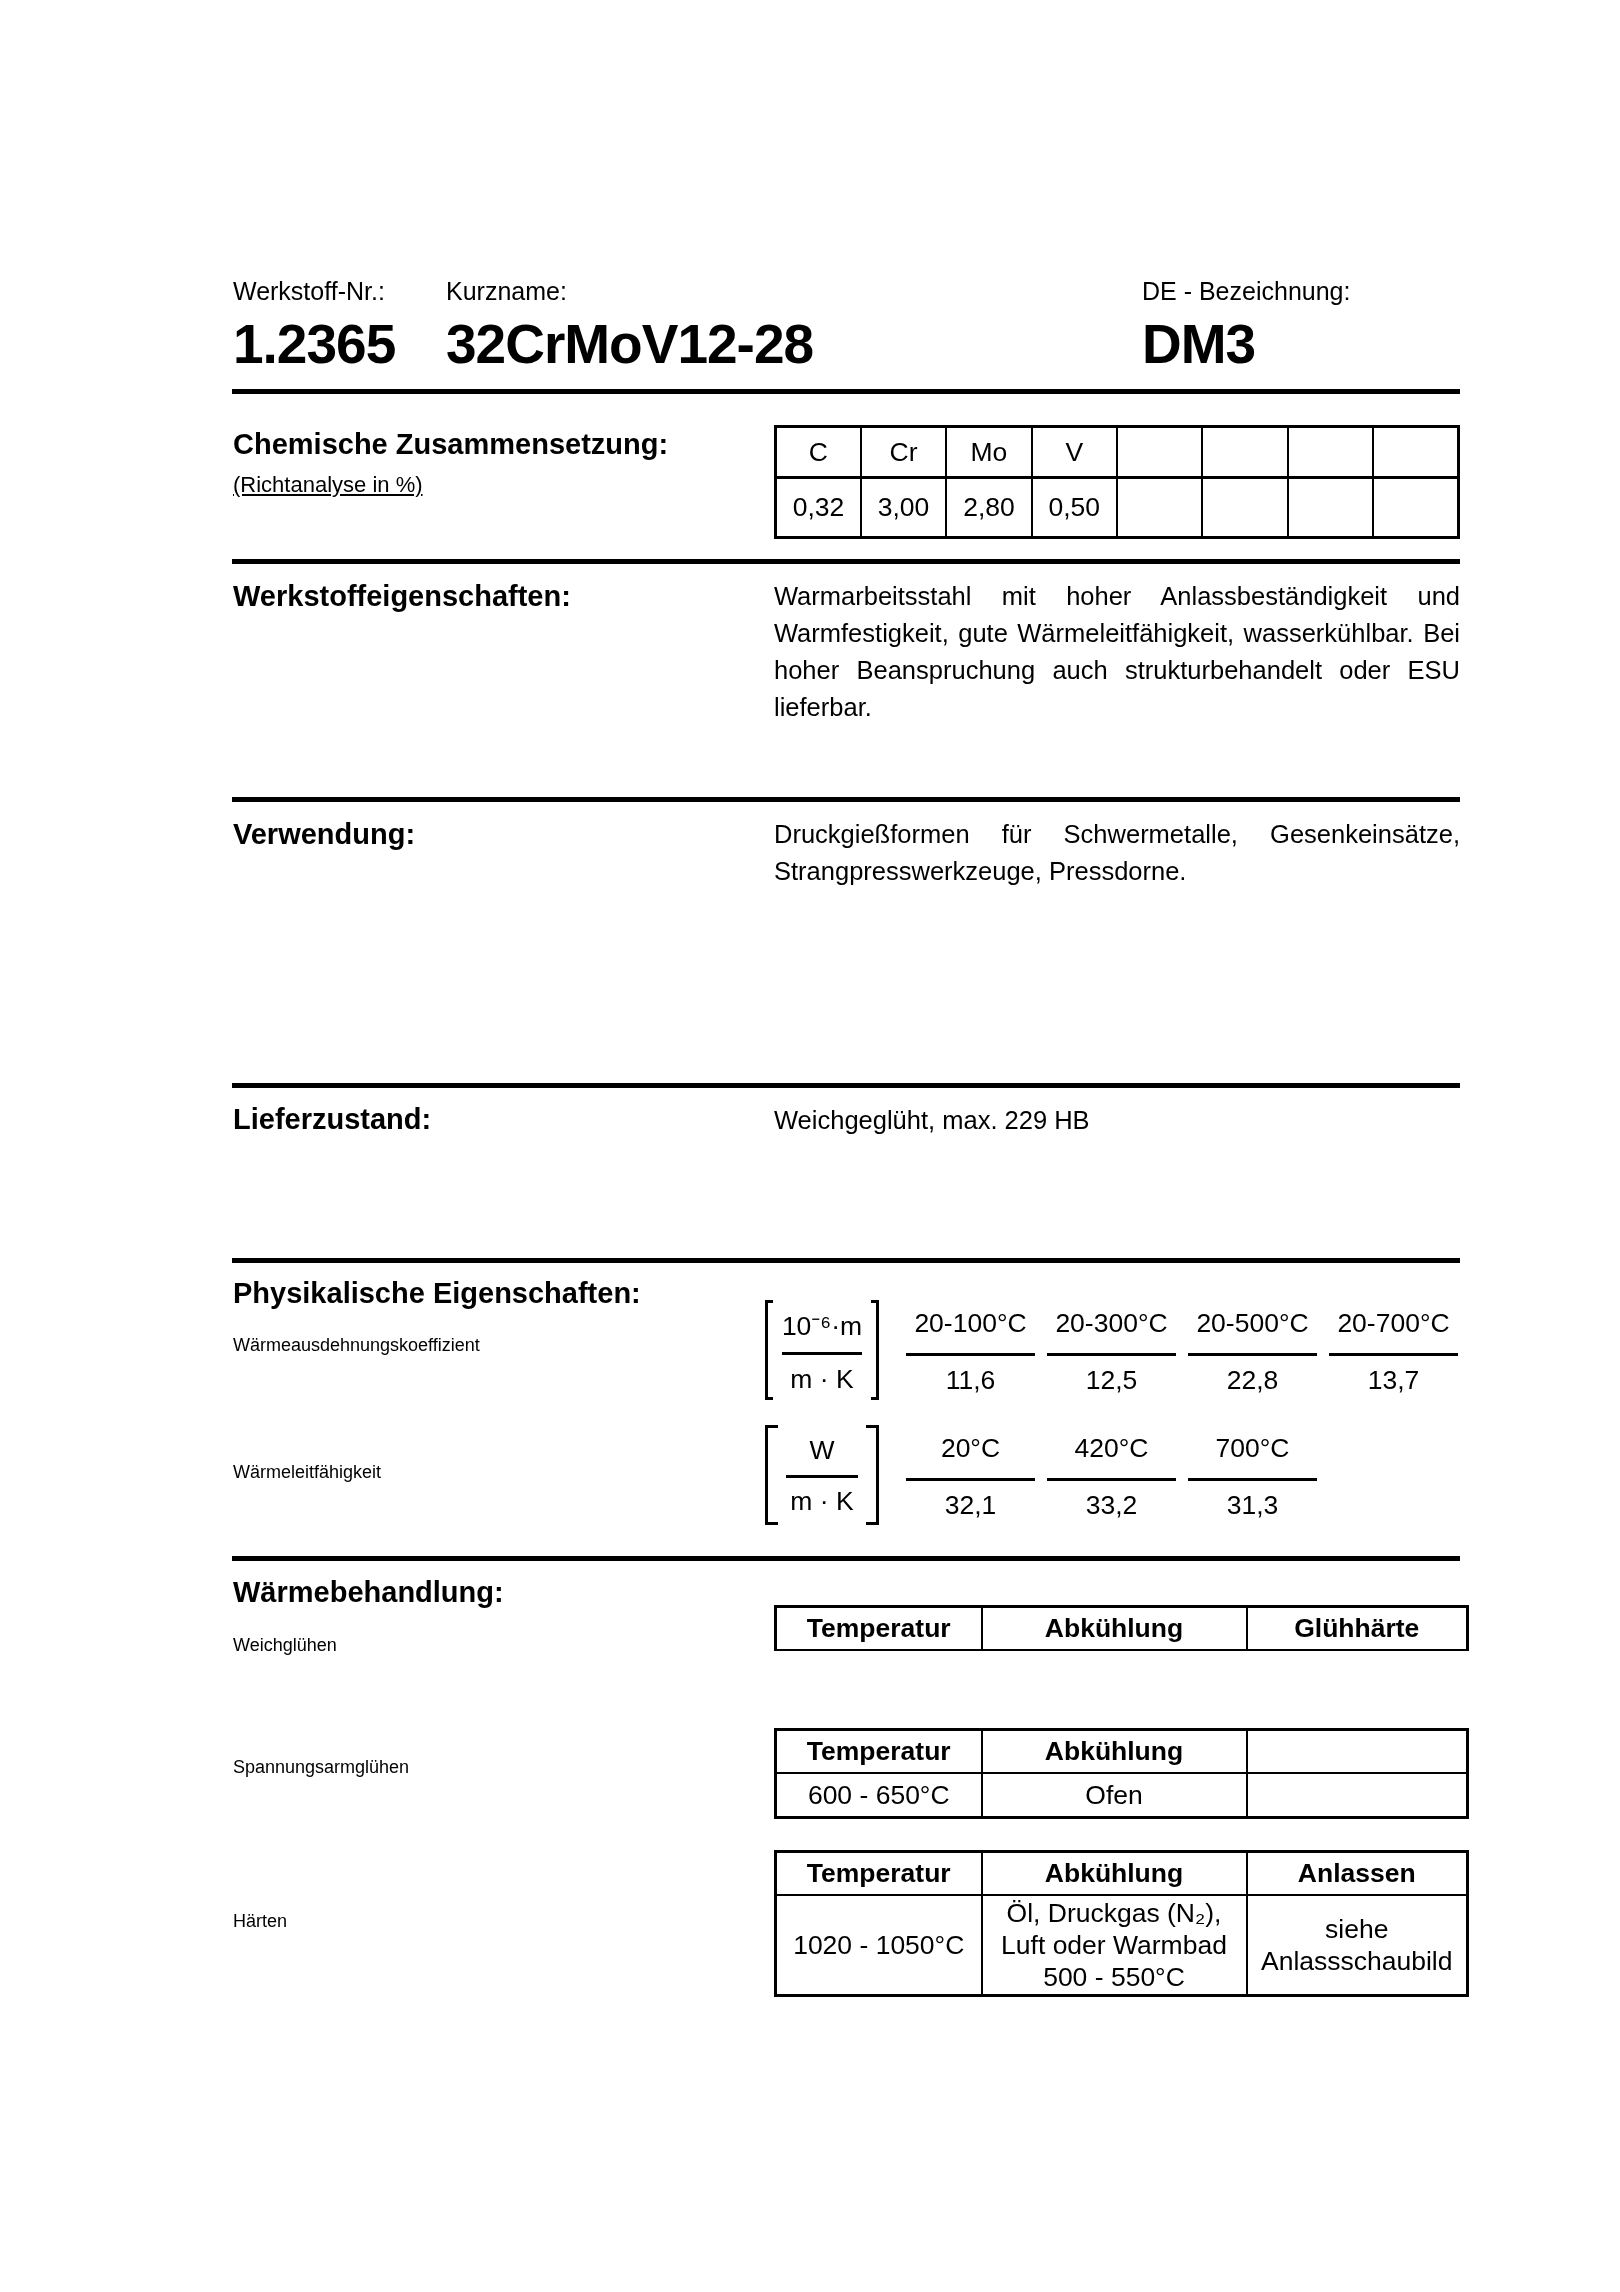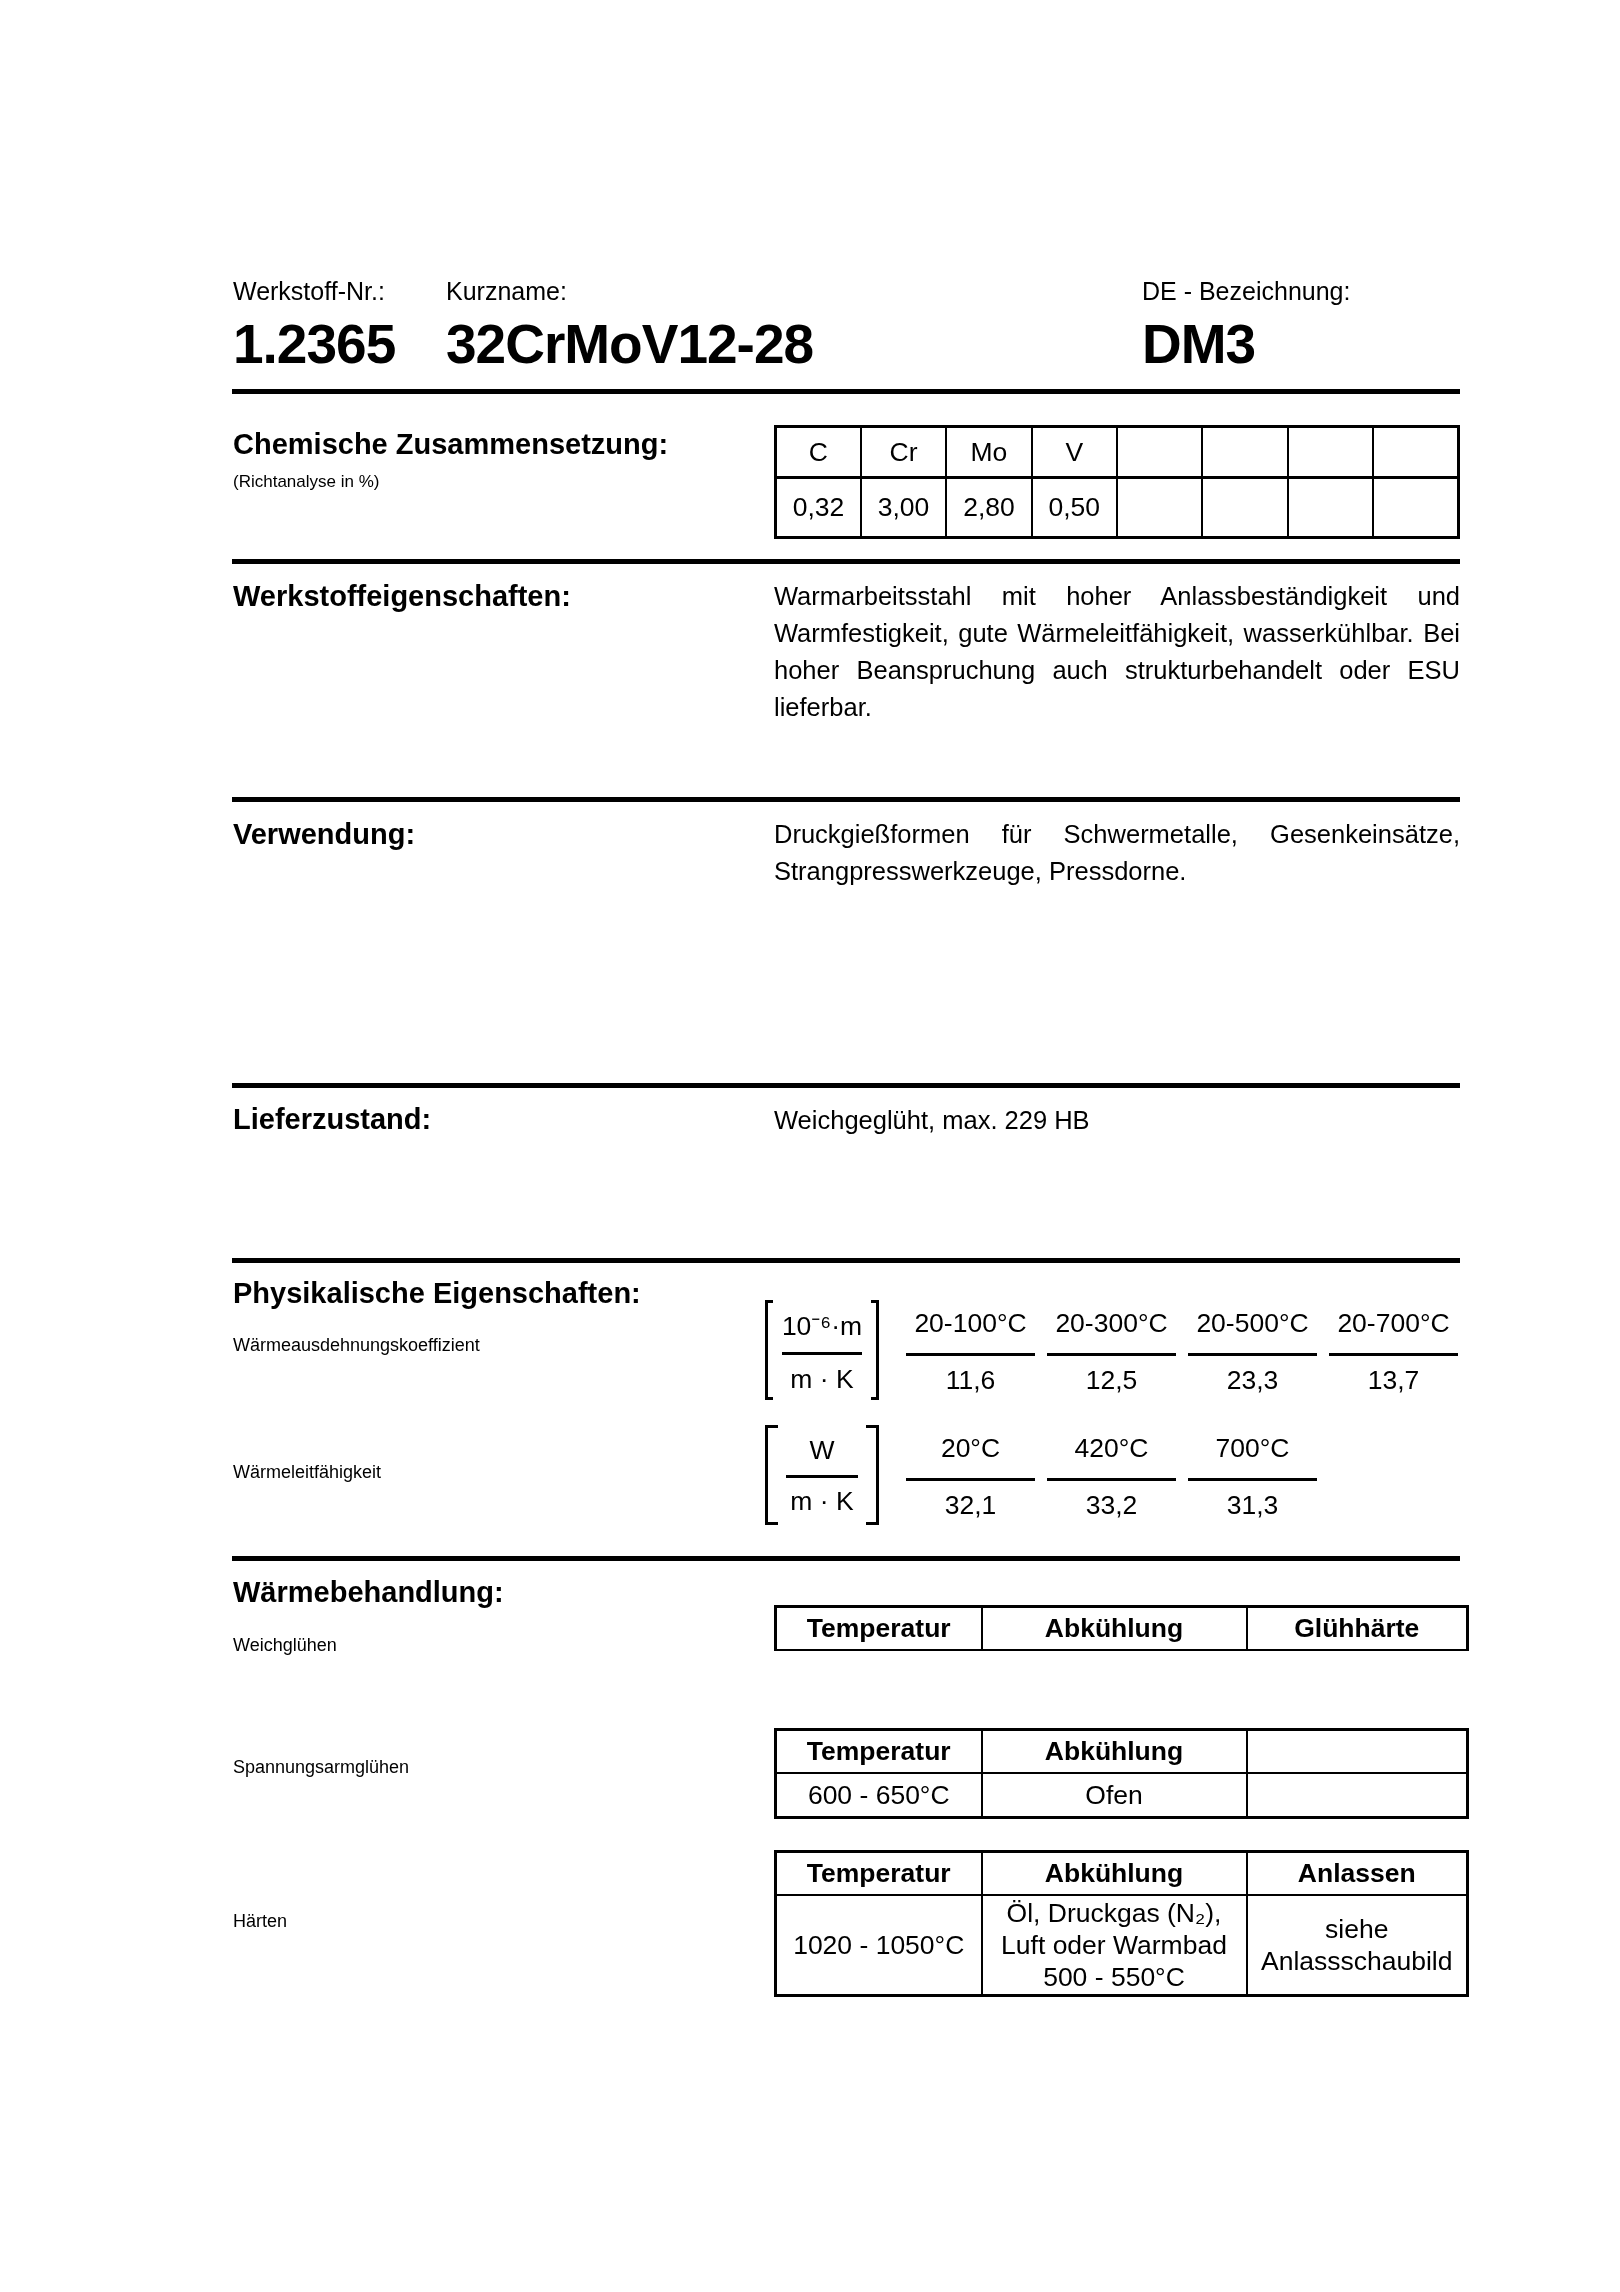--- a/index.html
+++ b/index.html
@@ -14,7 +14,7 @@
   .hdr-value { font-size:55px; font-weight:bold; letter-spacing:-1px; margin-top:5.9px; white-space:nowrap; }
 
   .sec-head { font-size:29px; font-weight:bold; white-space:nowrap; }
-  .sec-sub  { font-size:17px; }
+  .sec-sub  { font-size:22px;text-decoration:underline; }
   .body-col { width:686px; font-size:25.5px; line-height:37px; text-align:justify; }
   .body-line { font-size:25.5px; }
   .side-label { font-size:18px; white-space:nowrap; }

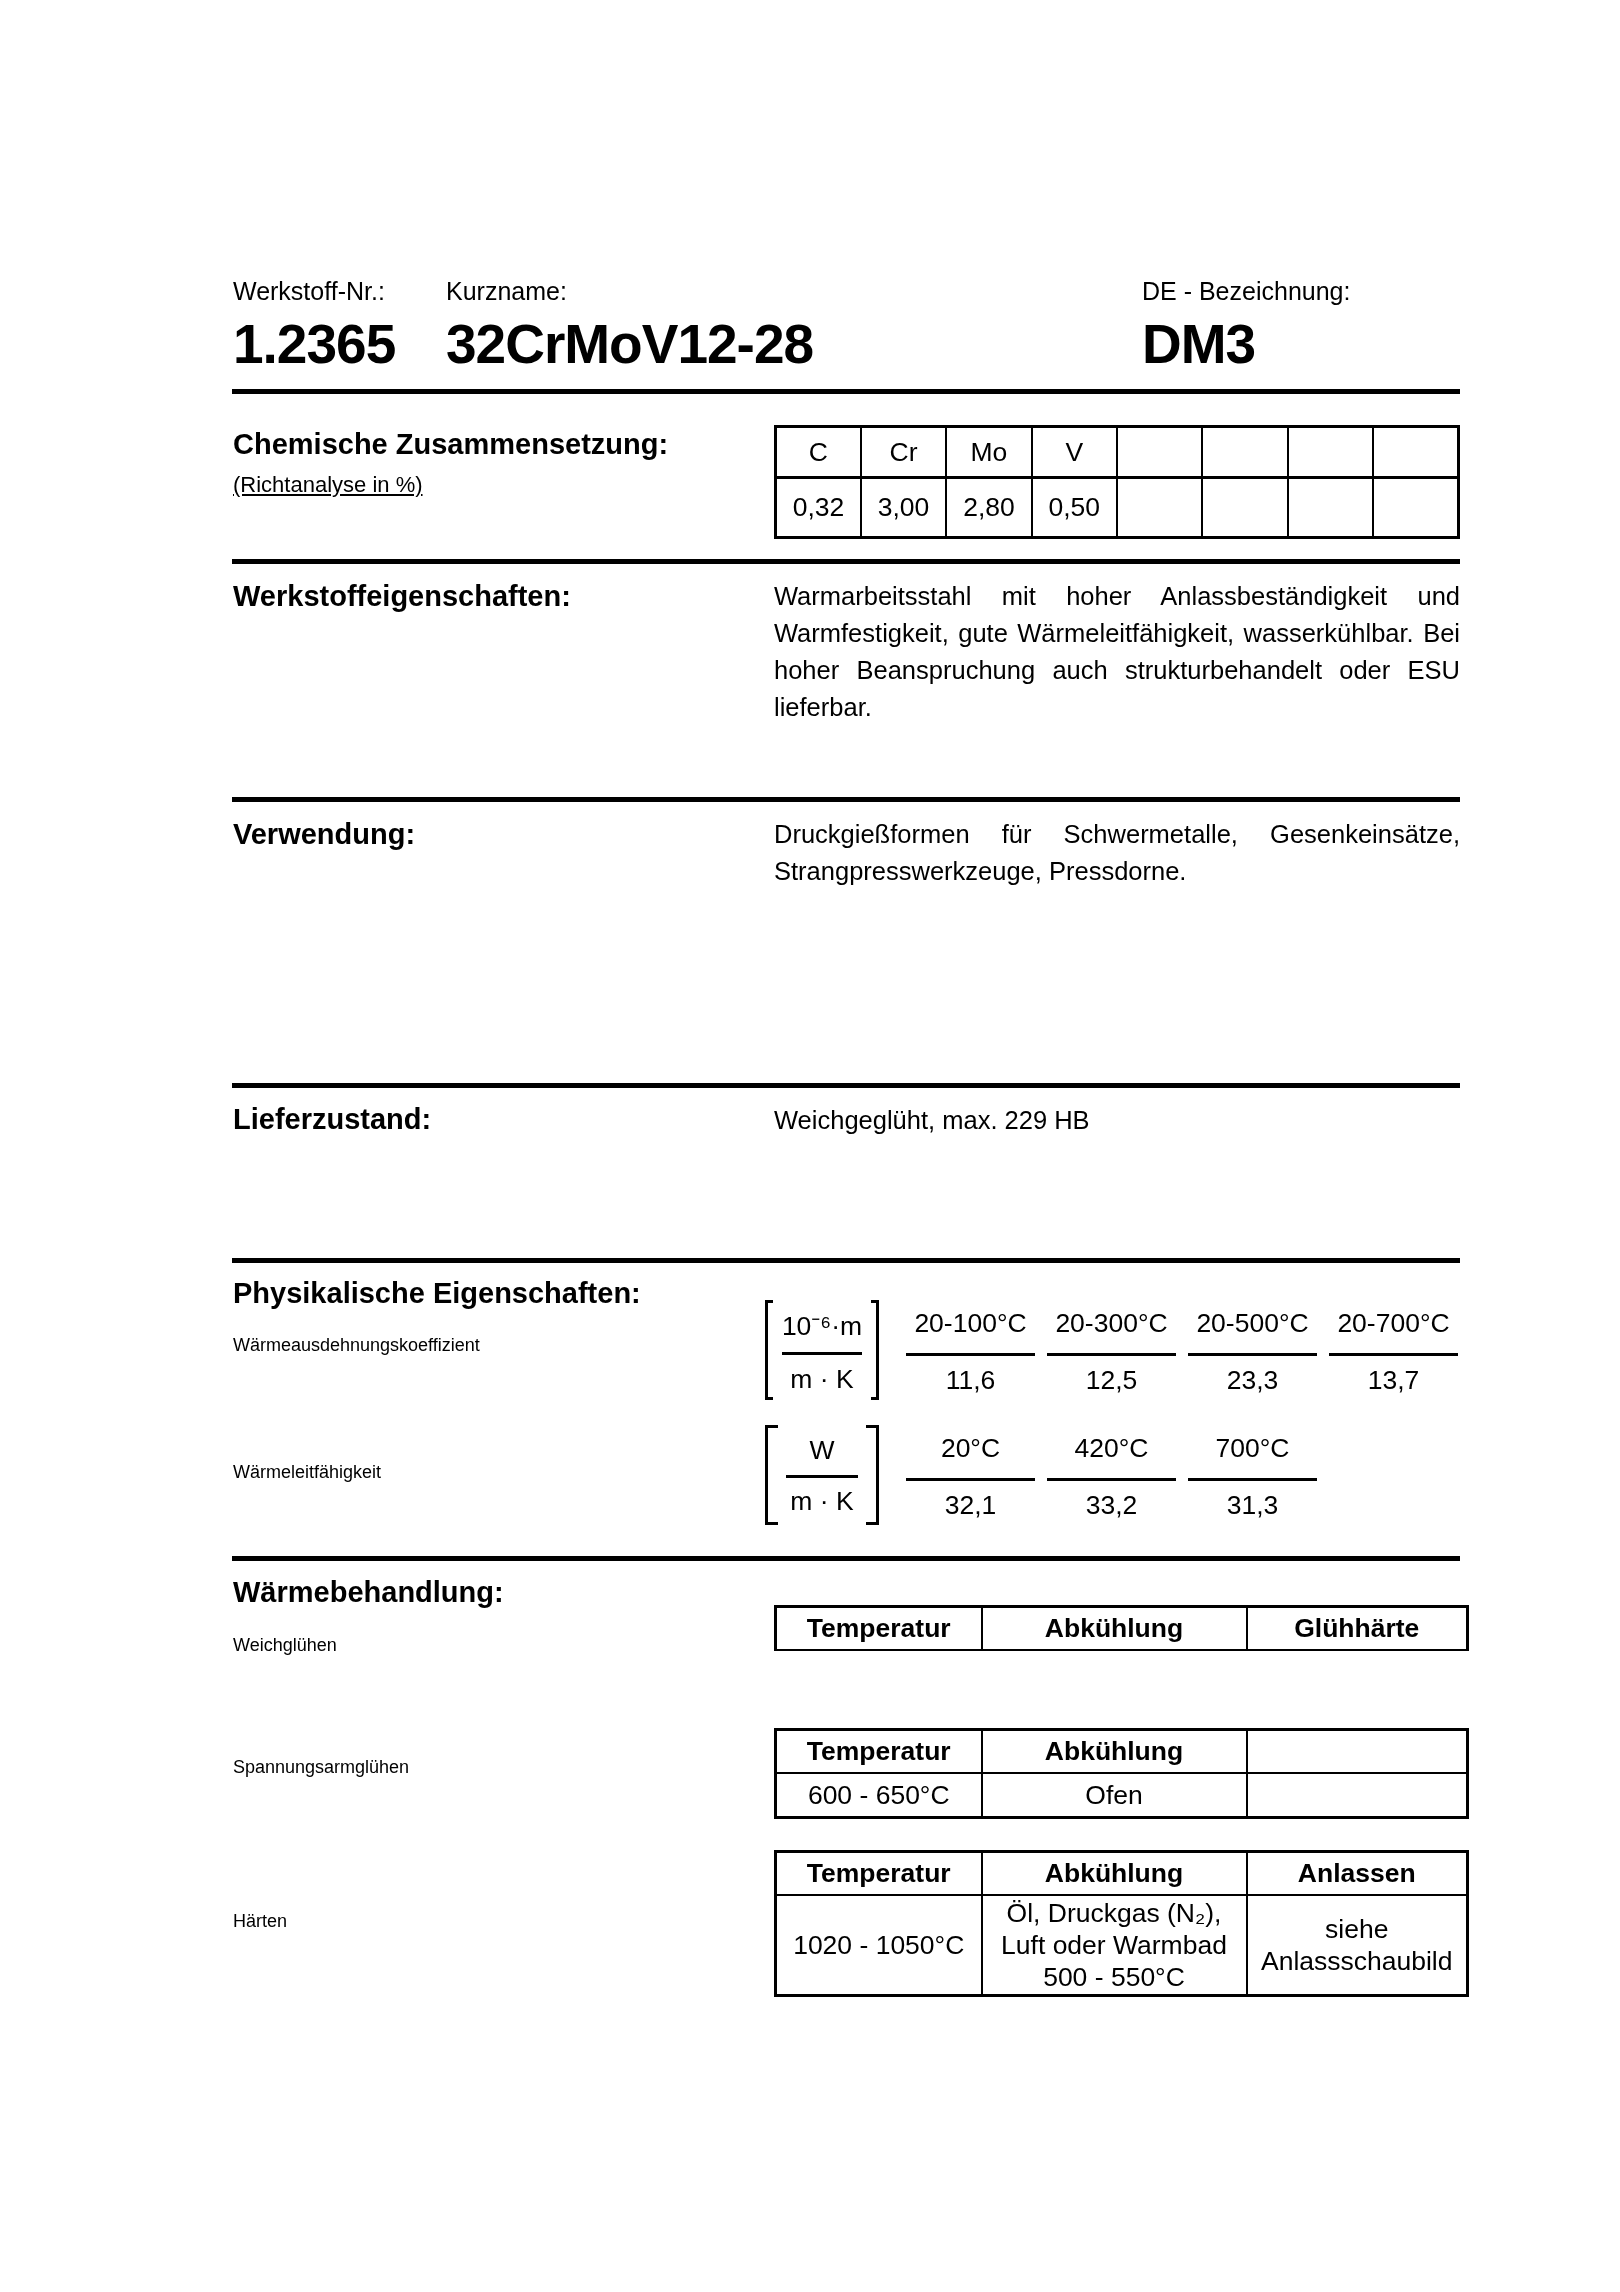--- a/index.html
+++ b/index.html
@@ -141,7 +141,7 @@
     </div>
     <div class="pcol">
       <div class="ph">20-500°C</div>
-      <div class="pv">23,3</div>
+      <div class="pv">22,8</div>
     </div>
     <div class="pcol">
       <div class="ph">20-700°C</div>

